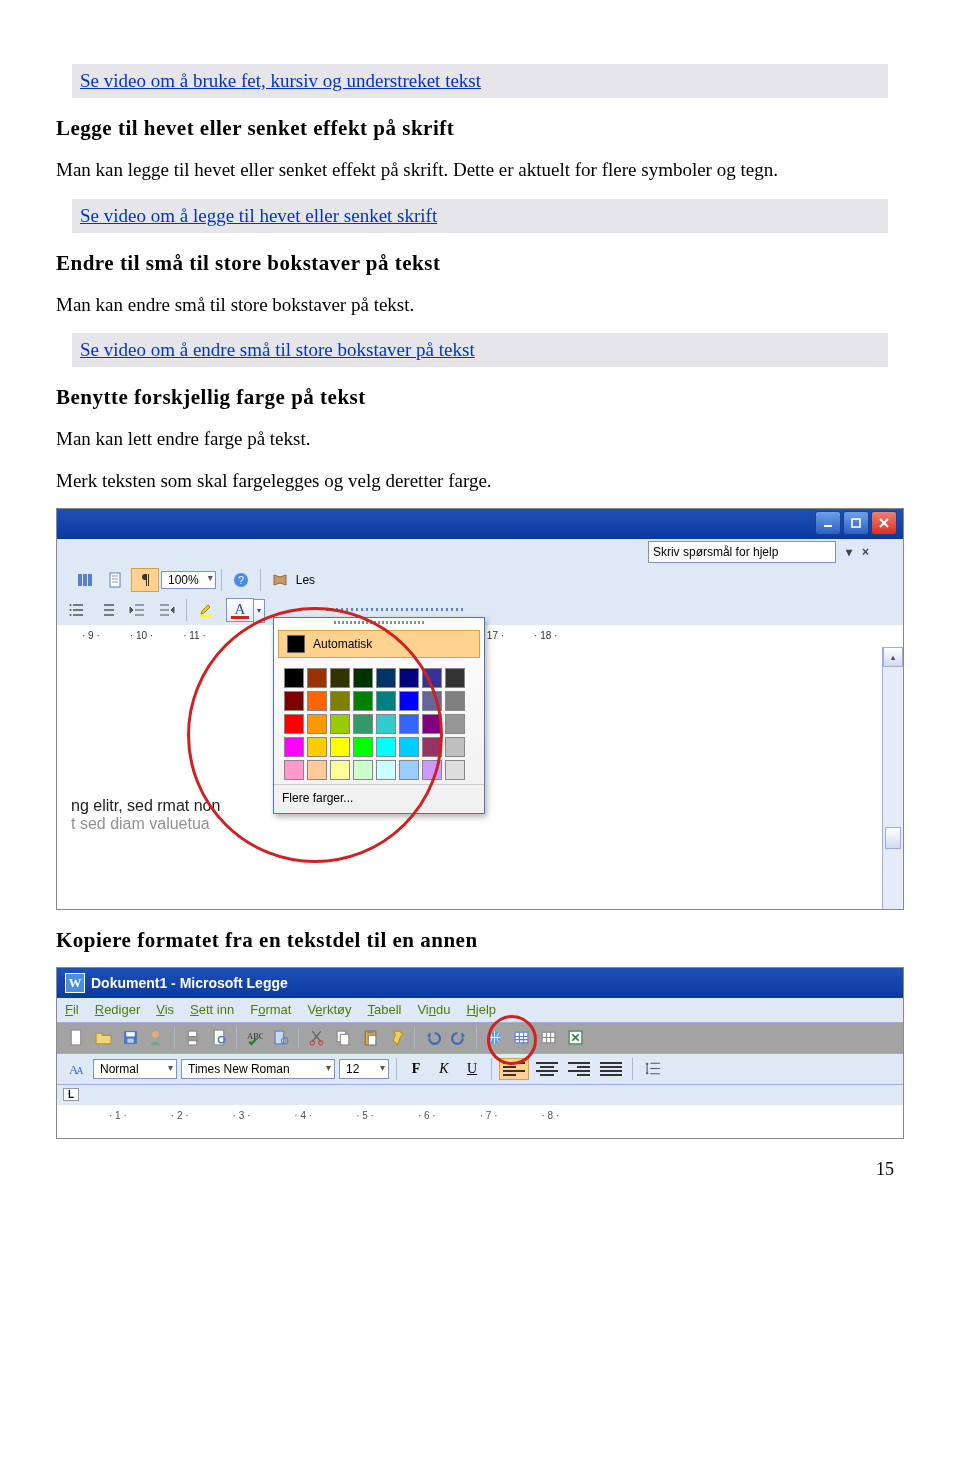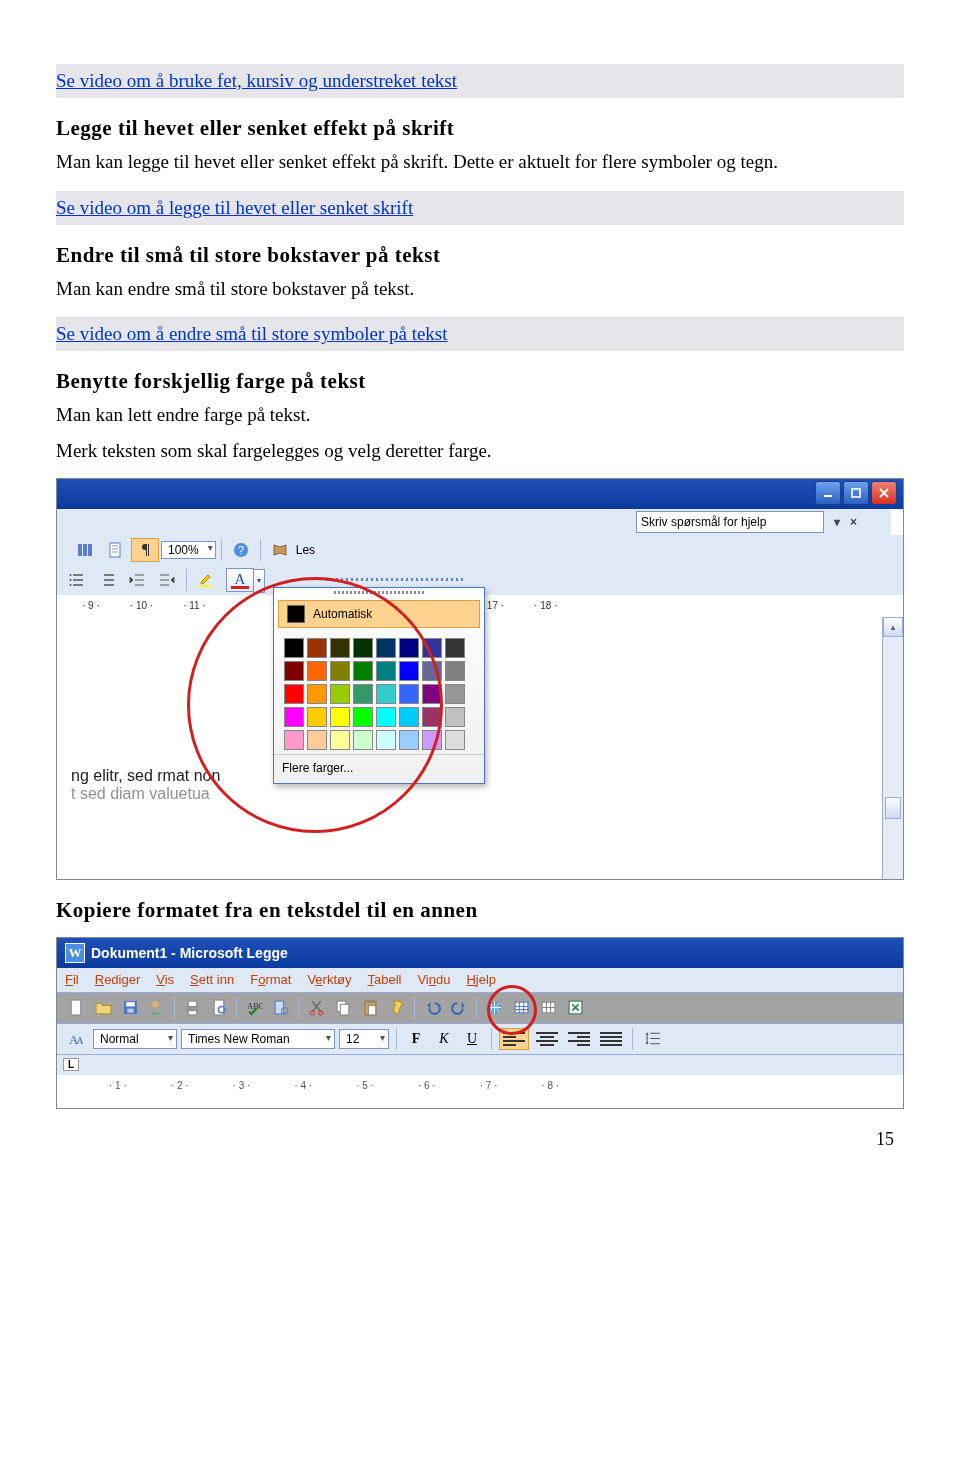--- a/index.html
+++ b/index.html
@@ -4,7 +4,7 @@
 <style>
 body{margin:0;padding:0;font-family:Georgia,serif;background:#fff;color:#000;width:960px}
 .page{padding:48px 56px}
-.link-box{background:#e6e6ea;padding:6px 0;margin:16px 0}
+.link-box{background:#e6e6ea;padding:6px 8px;margin:16px 16px}
 .link-box a{color:#0033cc;text-decoration:underline;font-size:19px}
 h2{font-family:Georgia,serif;font-weight:bold;font-size:21px;margin:18px 0 4px;letter-spacing:0.5px}
 p.body{font-size:19px;margin:8px 0 10px;line-height:1.35}

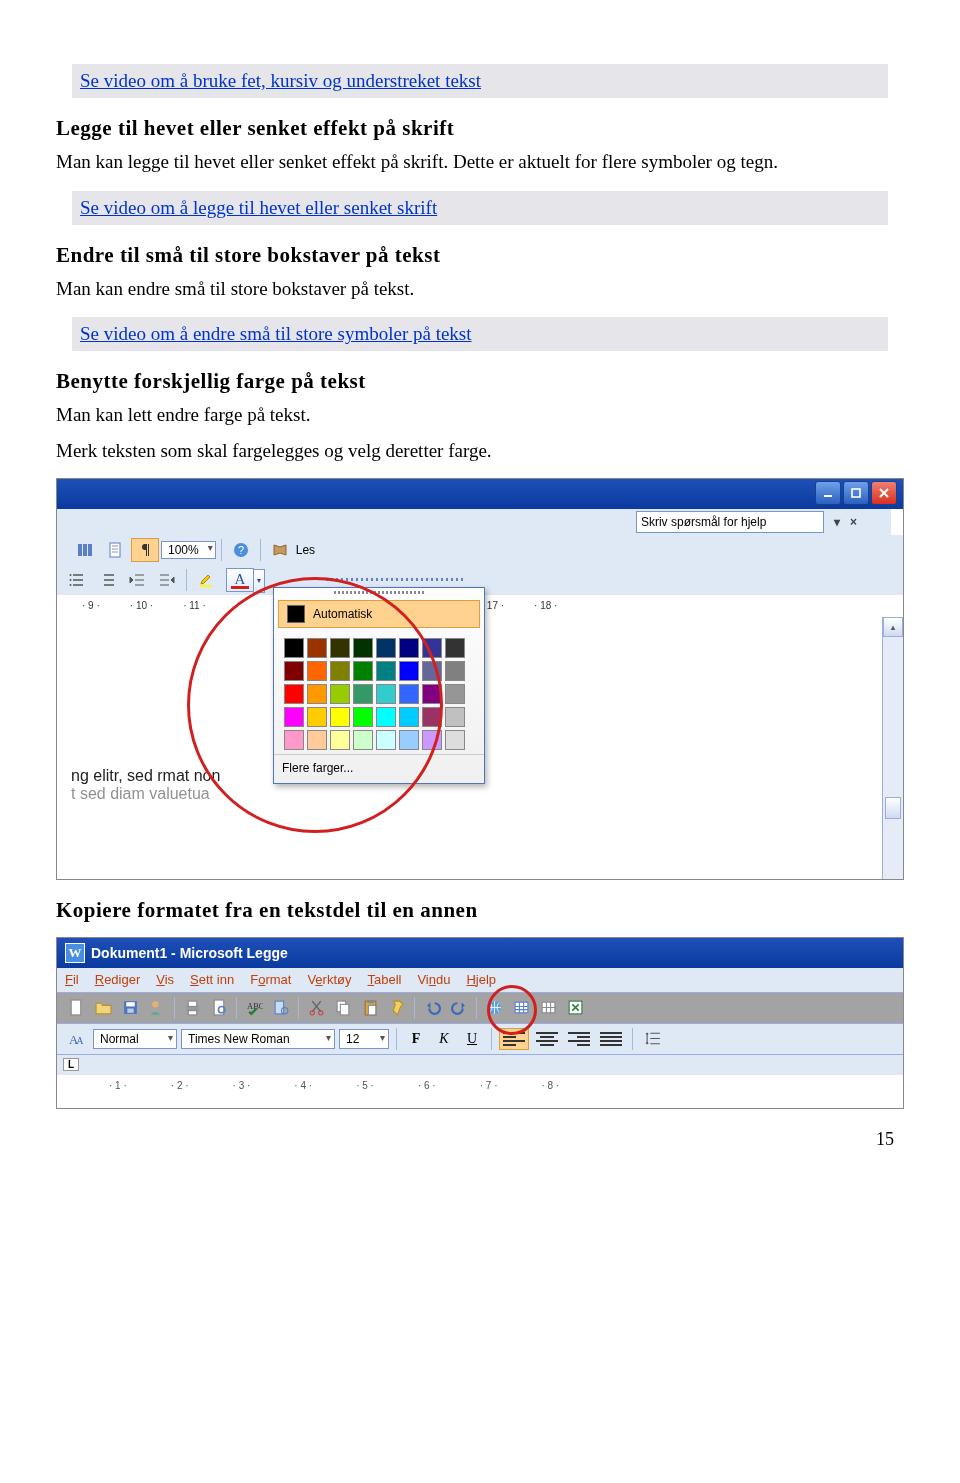--- a/index.html
+++ b/index.html
@@ -7,7 +7,7 @@
 .link-box{background:#e6e6ea;padding:6px 8px;margin:16px 16px}
 .link-box a{color:#0033cc;text-decoration:underline;font-size:19px}
 h2{font-family:Georgia,serif;font-weight:bold;font-size:21px;margin:18px 0 4px;letter-spacing:0.5px}
-p.body{font-size:19px;margin:8px 0 10px;line-height:1.35}
+p.body{font-size:19px;margin:16px 0 10px;line-height:1.35}
 .page-num{text-align:right;font-size:18px;margin-top:20px;margin-right:10px}
 
 

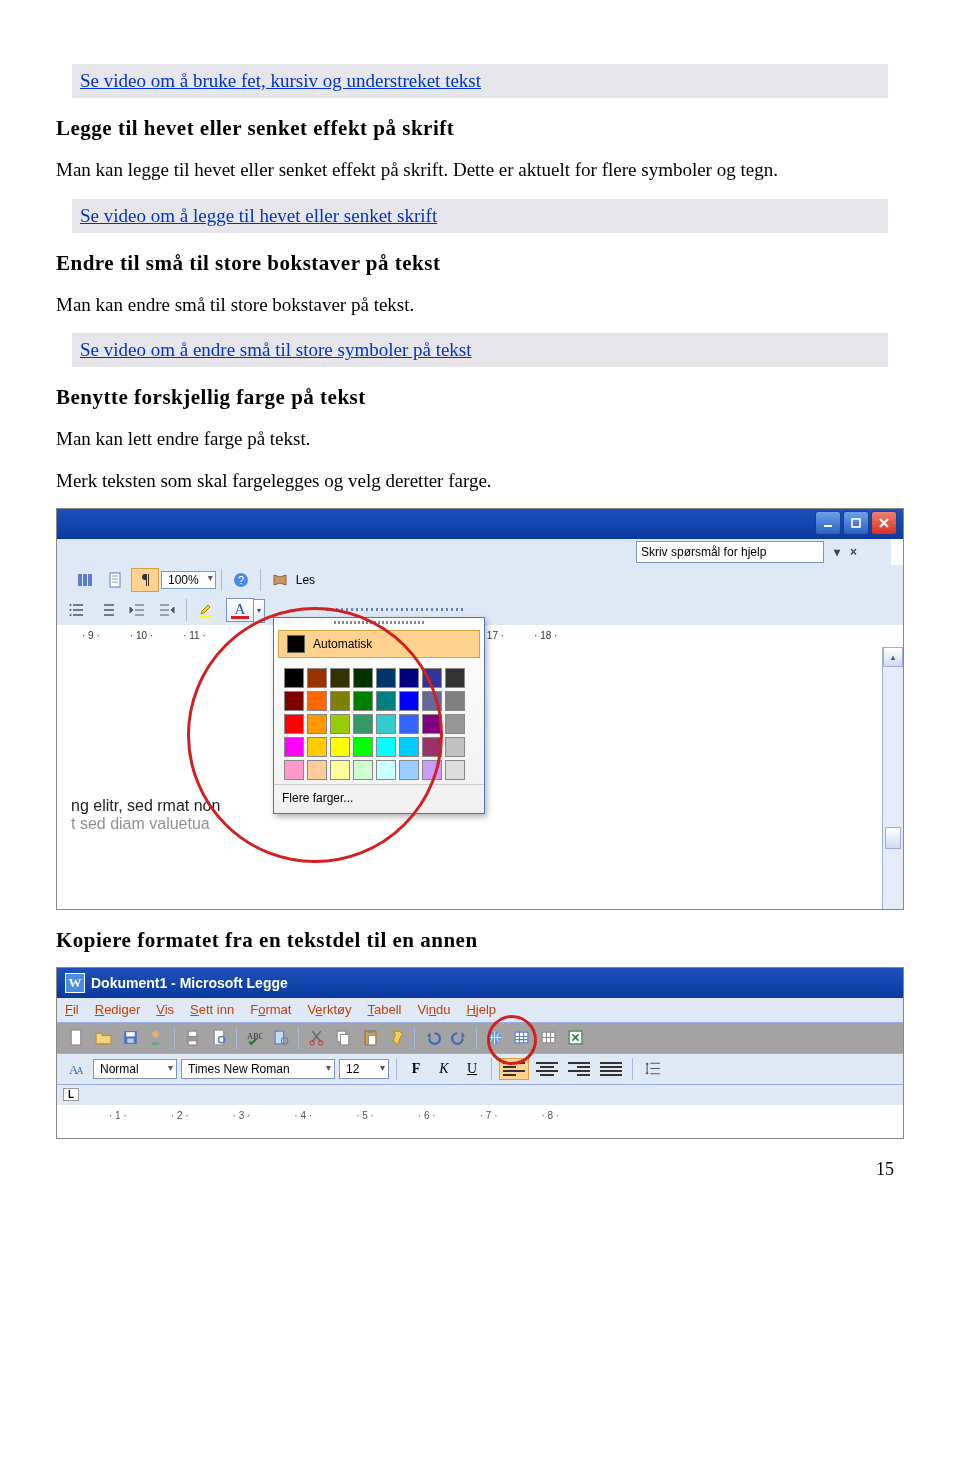--- a/index.html
+++ b/index.html
@@ -92,7 +92,7 @@
   <h2>Endre til små til store bokstaver på tekst</h2>
   <p class="body">Man kan endre små til store bokstaver på tekst.</p>
 
-  <div class="link-box"><a href="#">Se video om å endre små til store symboler på tekst</a></div>
+  <div class="link-box"><a href="#">Se video om å endre små til store bokstaver på tekst</a></div>
 
   <h2>Benytte forskjellig farge på tekst</h2>
   <p class="body">Man kan lett endre farge på tekst.</p>

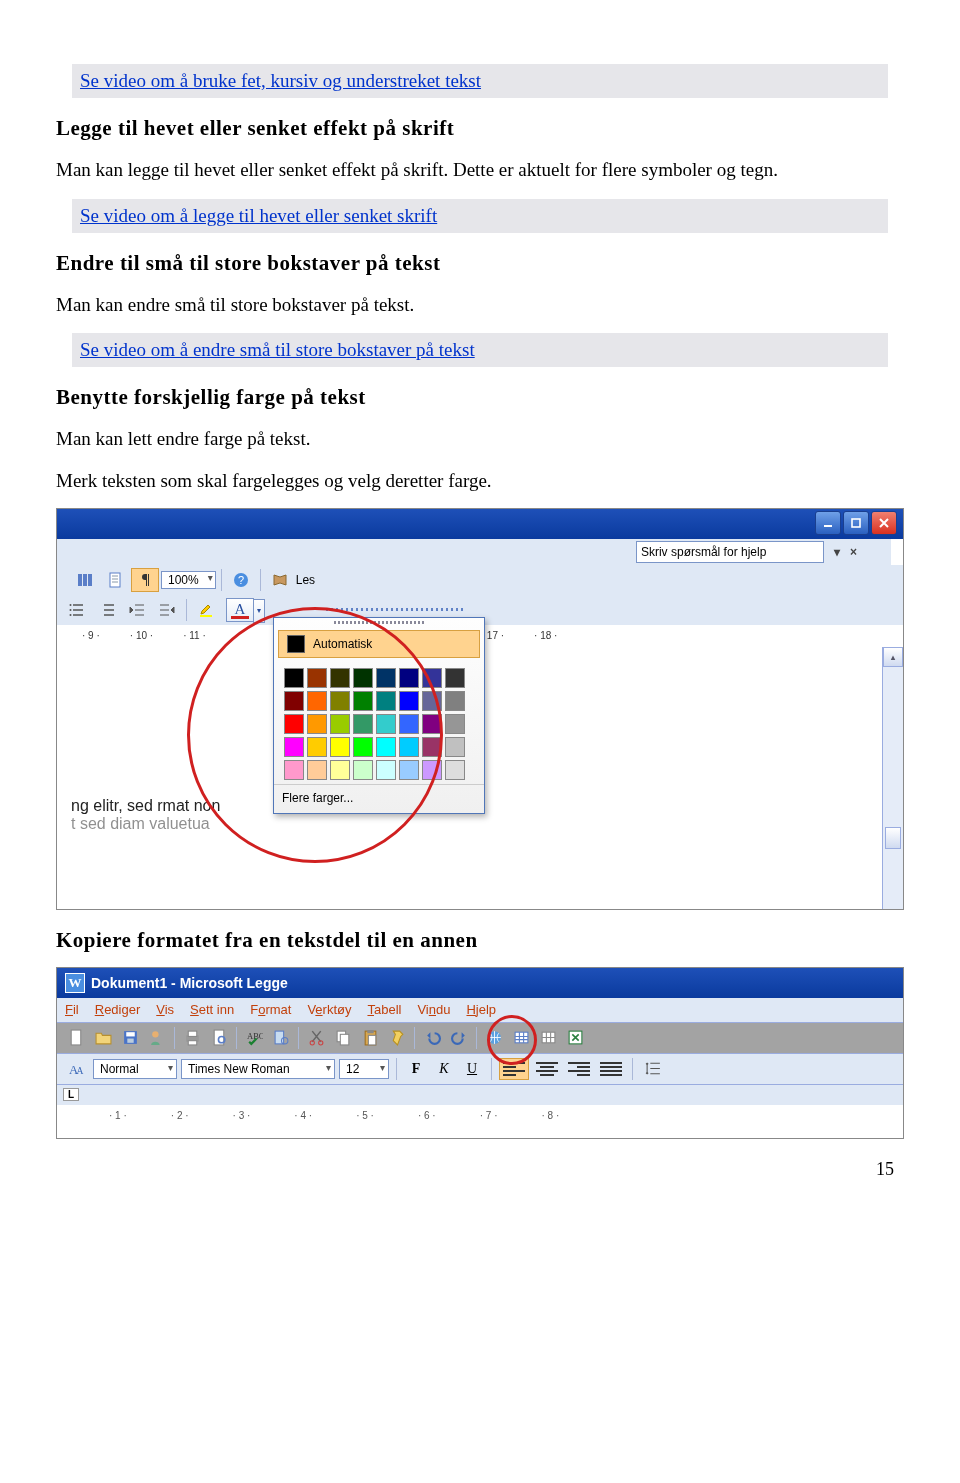--- a/index.html
+++ b/index.html
@@ -17,7 +17,7 @@
 .f1-wb{width:24px;height:22px;background:linear-gradient(#6fa0e8,#2a60c0);border:1px solid #1a3f8f;border-radius:3px;display:flex;align-items:center;justify-content:center}
 .f1-wb.cl{background:linear-gradient(#f08070,#d93020)}
 .f1-wb svg{width:12px;height:12px}
-.f1-strip{position:absolute;top:30px;left:0;right:12px;height:26px;background:#dfe8f5;border-bottom:1px solid #9aace0;display:flex;align-items:center;justify-content:flex-end;padding-right:34px;font-family:Tahoma,sans-serif;font-size:12px;color:#333}
+.f1-strip{position:absolute;top:30px;left:0;right:0;height:26px;background:#dfe8f5;border-bottom:1px solid #9aace0;display:flex;align-items:center;justify-content:flex-end;padding-right:34px;font-family:Tahoma,sans-serif;font-size:12px;color:#333}
 .f1-strip input{width:180px;height:18px;font-size:12px;margin-left:6px;border:1px solid #7a95c8;background:#fff;padding-left:4px}
 .f1-strip .xic{margin-left:10px;font-weight:bold;color:#444}
 .f1-tb1{position:absolute;top:56px;left:0;right:0;height:30px;background:#dfe8f5;border-bottom:1px solid #9aace0;display:flex;align-items:center;padding-left:14px;font-family:Tahoma,sans-serif;font-size:12px;gap:2px}

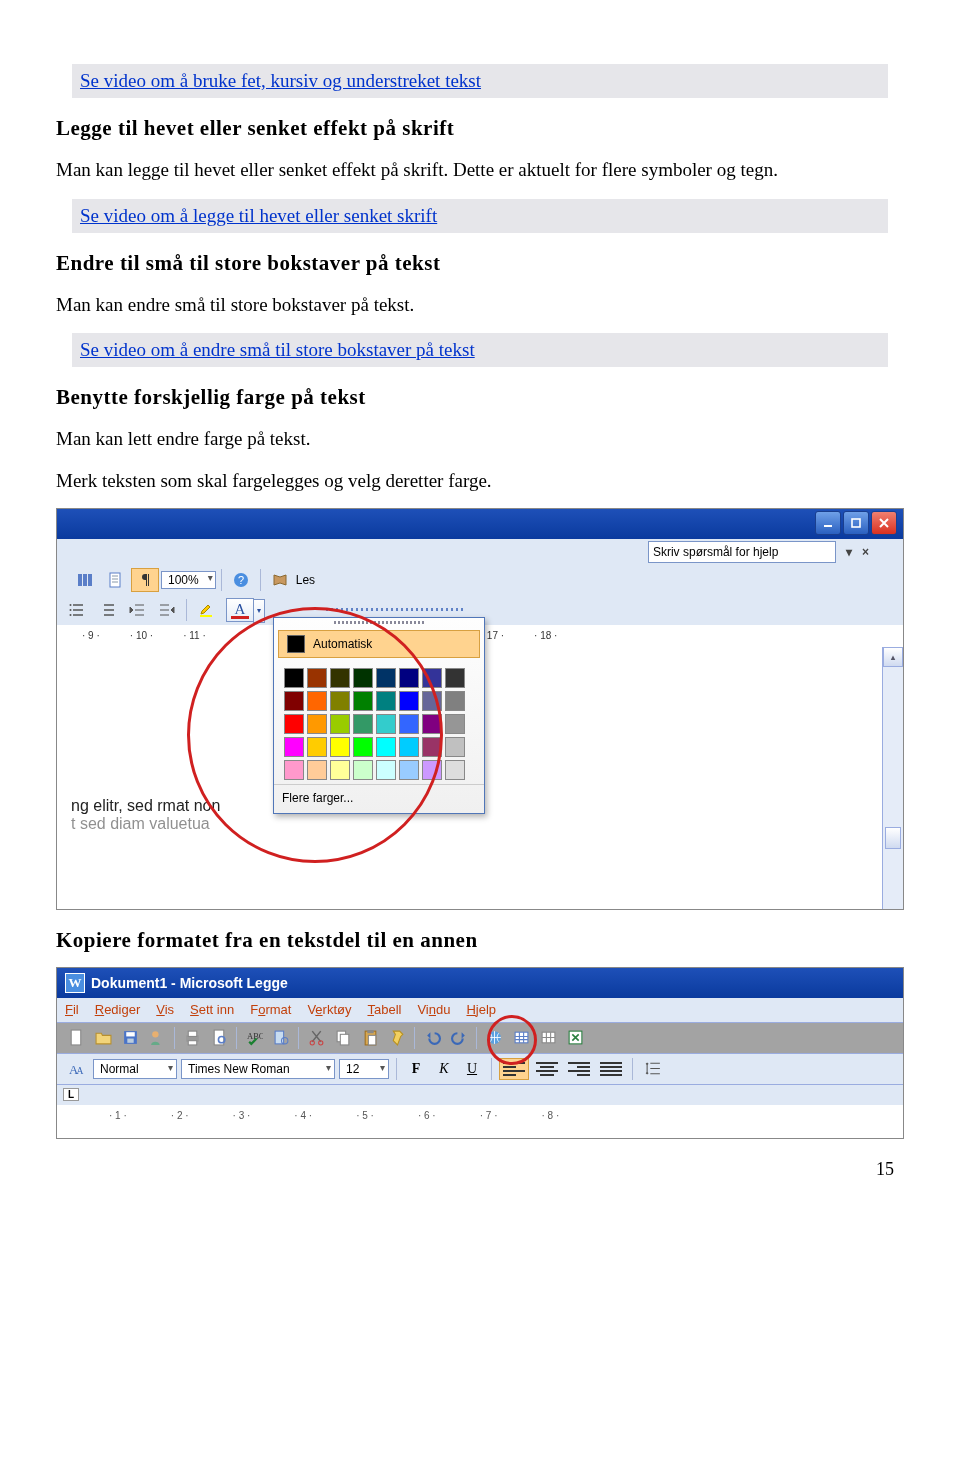--- a/index.html
+++ b/index.html
@@ -57,7 +57,7 @@
 .f2-title .wic{width:18px;height:18px;background:#4a8ee0;border:1px solid #fff;display:flex;align-items:center;justify-content:center}
 .f2-title .wic span{font-family:Times,serif;font-weight:bold;color:#fff;font-size:13px}
 .f2-title .txt{color:#fff;font-family:Tahoma,sans-serif;font-size:14px;font-weight:bold}
-.f2-menu{height:24px;background:#dfe8f5;border-bottom:1px solid #9aace0;display:flex;align-items:center;padding-left:8px;gap:16px;font-family:Tahoma,sans-serif;font-size:13px;color:#c2410c}
+.f2-menu{height:24px;background:#dfe8f5;border-bottom:1px solid #9aace0;display:flex;align-items:center;padding-left:8px;gap:16px;font-family:Tahoma,sans-serif;font-size:13px;color:#4d7c0f}
 .f2-menu span u{text-decoration:underline}
 .f2-tb1{height:30px;background:#a3a3a3;border-bottom:1px solid #9aace0;display:flex;align-items:center;padding-left:6px;gap:1px;position:relative}
 .ibtn{width:24px;height:22px;border:1px solid transparent;display:flex;align-items:center;justify-content:center}

